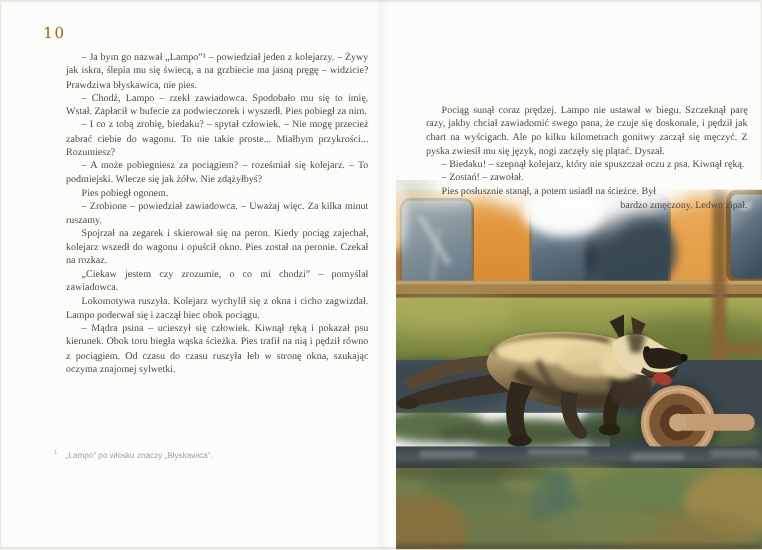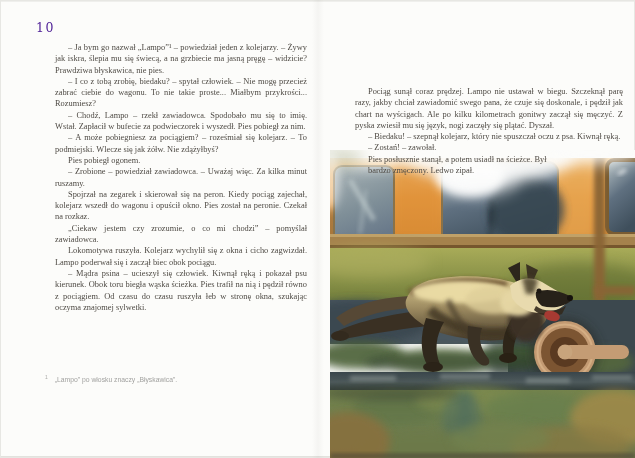--- a/index.html
+++ b/index.html
@@ -10,7 +10,7 @@
   }
   .pagenum{
     position:absolute;font-family:"DejaVu Serif", serif;font-size:12.5px;
-    color:#4c1d95;letter-spacing:1.5px;
+    color:#a16207;letter-spacing:1.5px;
   }
   #pn-left{left:36px;top:20px;}
   #pn-right{left:599px;top:21px;margin-left:36px;}

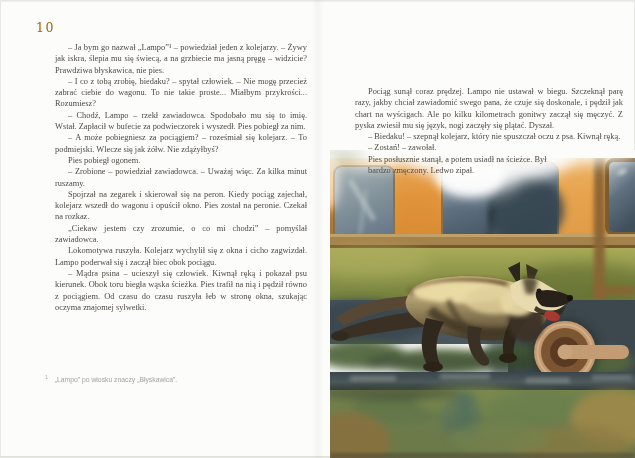--- a/index.html
+++ b/index.html
@@ -45,8 +45,8 @@
 
   <div class="textblock" id="text-left">
     <p>– Ja bym go nazwał „Lampo”¹ – powiedział jeden z kolejarzy. – Żywy jak iskra, ślepia mu się świecą, a na grzbiecie ma jasną pręgę – widzicie? Prawdziwa błyskawica, nie pies.</p>
+    <p>– Chodź, Lampo – rzekł zawiadowca. Spodobało mu się to imię. Wstał. Zapłacił w bufecie za podwieczorek i wyszedł. Pies pobiegł za nim.</p>
     <p>– I co z tobą zrobię, biedaku? – spytał człowiek. – Nie mogę przecież zabrać ciebie do wagonu. To nie takie proste... Miałbym przykrości... Rozumiesz?</p>
-    <p>– Chodź, Lampo – rzekł zawiadowca. Spodobało mu się to imię. Wstał. Zapłacił w bufecie za podwieczorek i wyszedł. Pies pobiegł za nim.</p>
     <p>– A może pobiegniesz za pociągiem? – roześmiał się kolejarz. – To podmiejski. Wlecze się jak żółw. Nie zdążyłbyś?</p>
     <p>Pies pobiegł ogonem.</p>
     <p>– Zrobione – powiedział zawiadowca. – Uważaj więc. Za kilka minut ruszamy.</p>

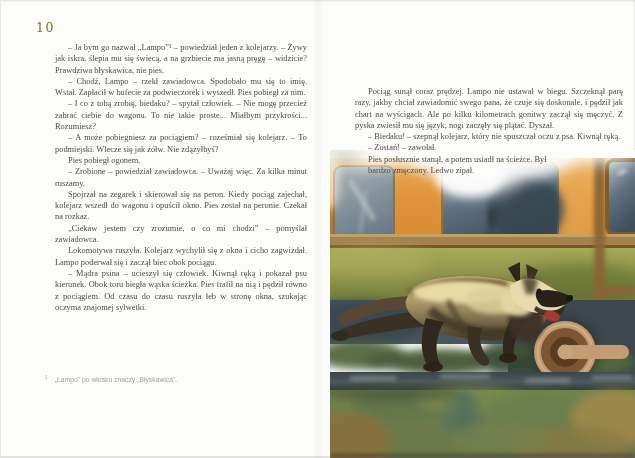--- a/index.html
+++ b/index.html
@@ -21,7 +21,7 @@
   #text-left{left:55px;top:42px;width:252px;}
   #text-right{left:355px;top:42px;width:268px;margin-top:44px;}
   .textblock p{margin:0;text-indent:13px;}
-  .centered-line{text-align:left;text-indent:0;margin:0;}
+  .centered-line{text-align:right;text-indent:0;margin:0;}
   .footnote{
     position:absolute;left:45px;top:374px;width:250px;z-index:3;
     font-family:"Liberation Sans", sans-serif;font-size:6.8px;color:#a2a2a0;

